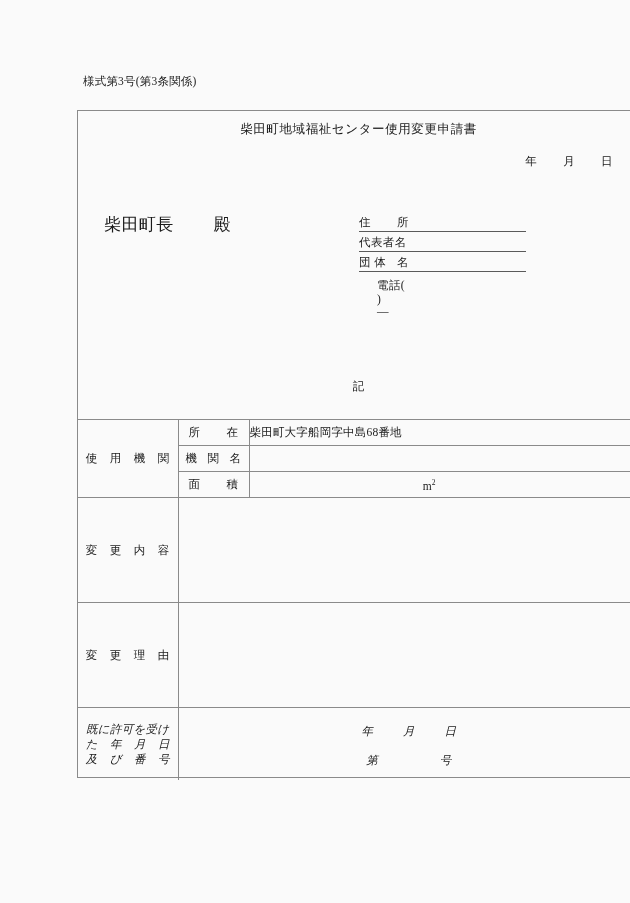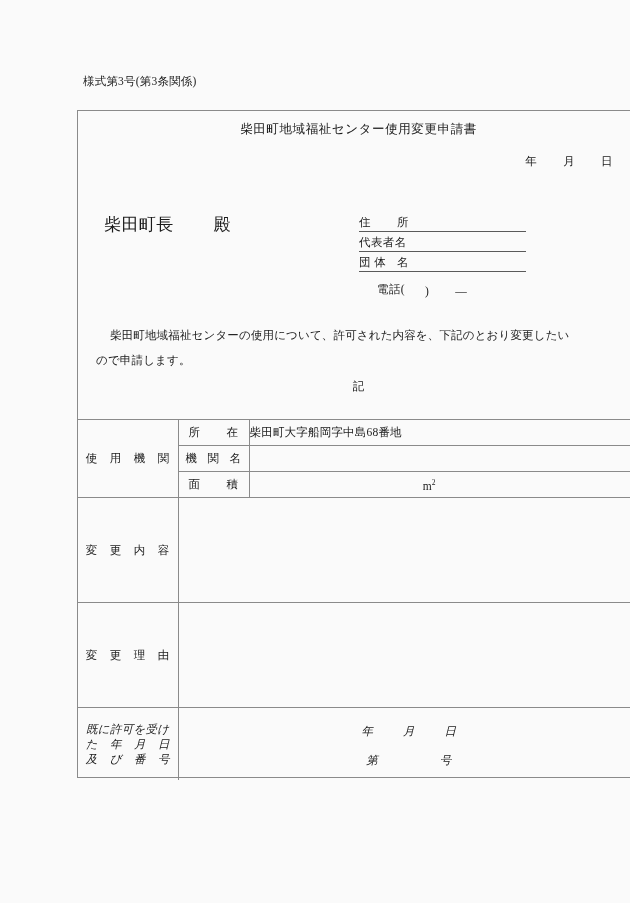--- a/index.html
+++ b/index.html
@@ -105,11 +105,11 @@
     margin-left: 38px;
     height: 19px;
     display: flex;
-    align-items: flex-end;
     padding-top: 4px;
     padding-left: 18px;
     letter-spacing: 0.4px;
     white-space: nowrap;
+    flex-direction: column;
   }
   .phone-row .paren-gap { display: inline-block; width: 20px; }
   .phone-row .dash-gap { display: inline-block; width: 26px; }

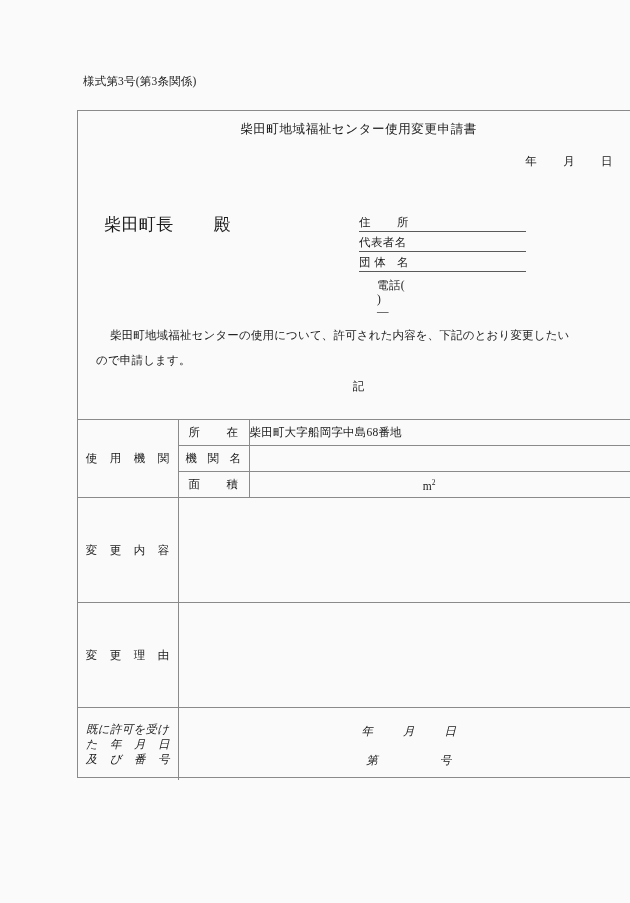--- a/index.html
+++ b/index.html
@@ -267,10 +267,6 @@
       </div>
     </div>
 
-    <div class="body-text">
-      <span class="indent"></span><span>柴田町地域福祉センターの使用について、許可された内容を、下記のとおり変更したい</span><br>
-      <span>ので申請します。</span>
-    </div>
 
     <div class="ki-mark">記</div>
   </div>

